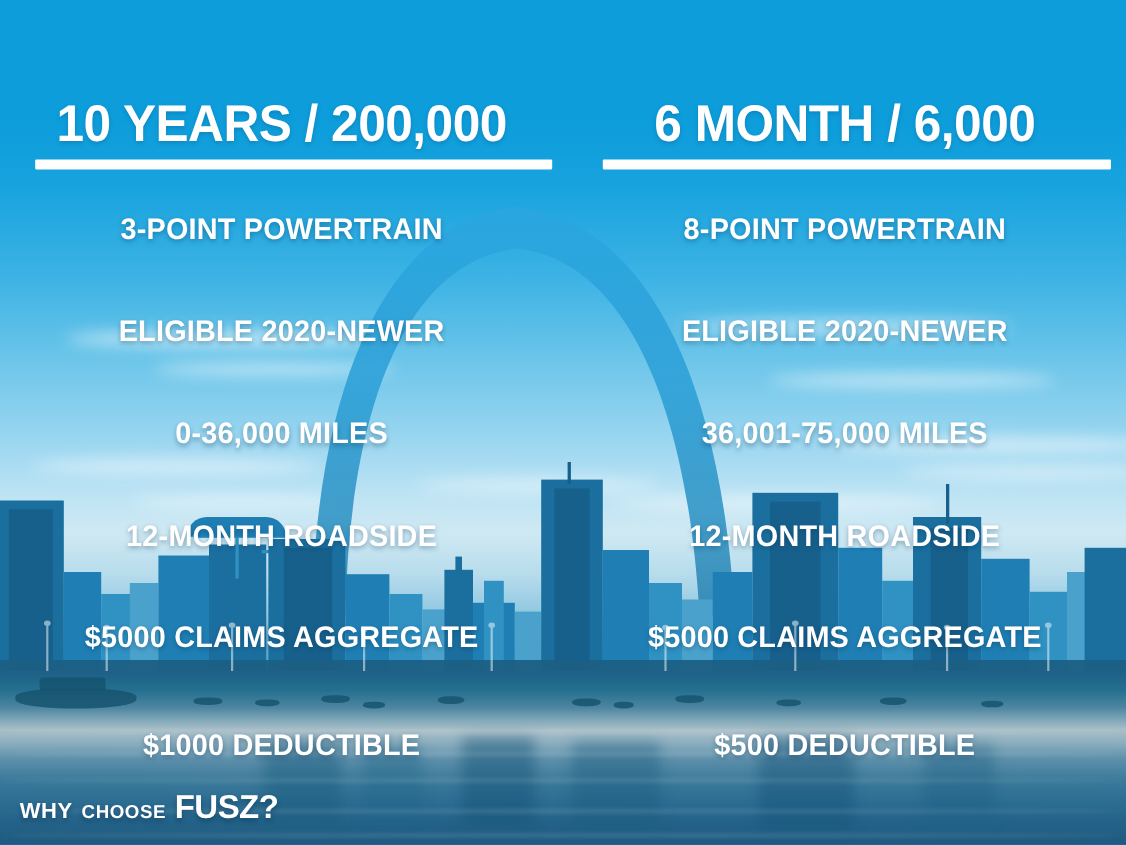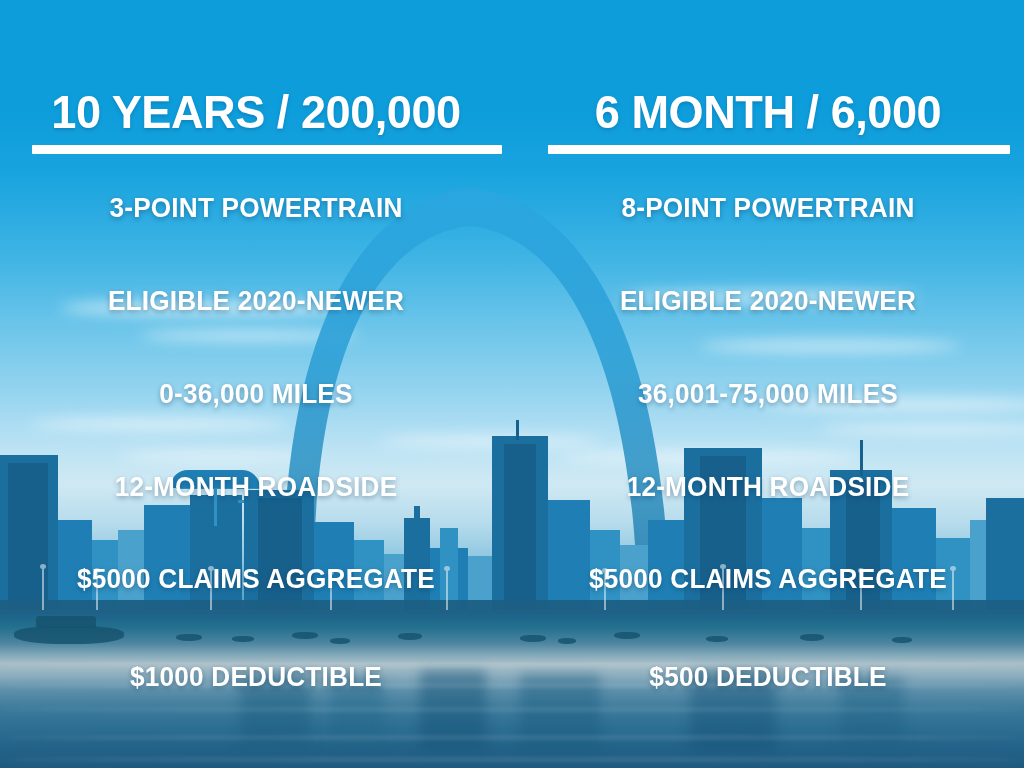--- a/index.html
+++ b/index.html
@@ -320,6 +320,11 @@
     <div class="rule rule-left"></div>
     <div class="rule rule-right"></div>
 
+    <div class="logo">
+      <span class="logo-why">WHY</span>
+      <span class="logo-choose">CHOOSE</span>
+      <span class="logo-fusz">FUSZ?</span>
+    </div>
 
   </div>
 </div>

